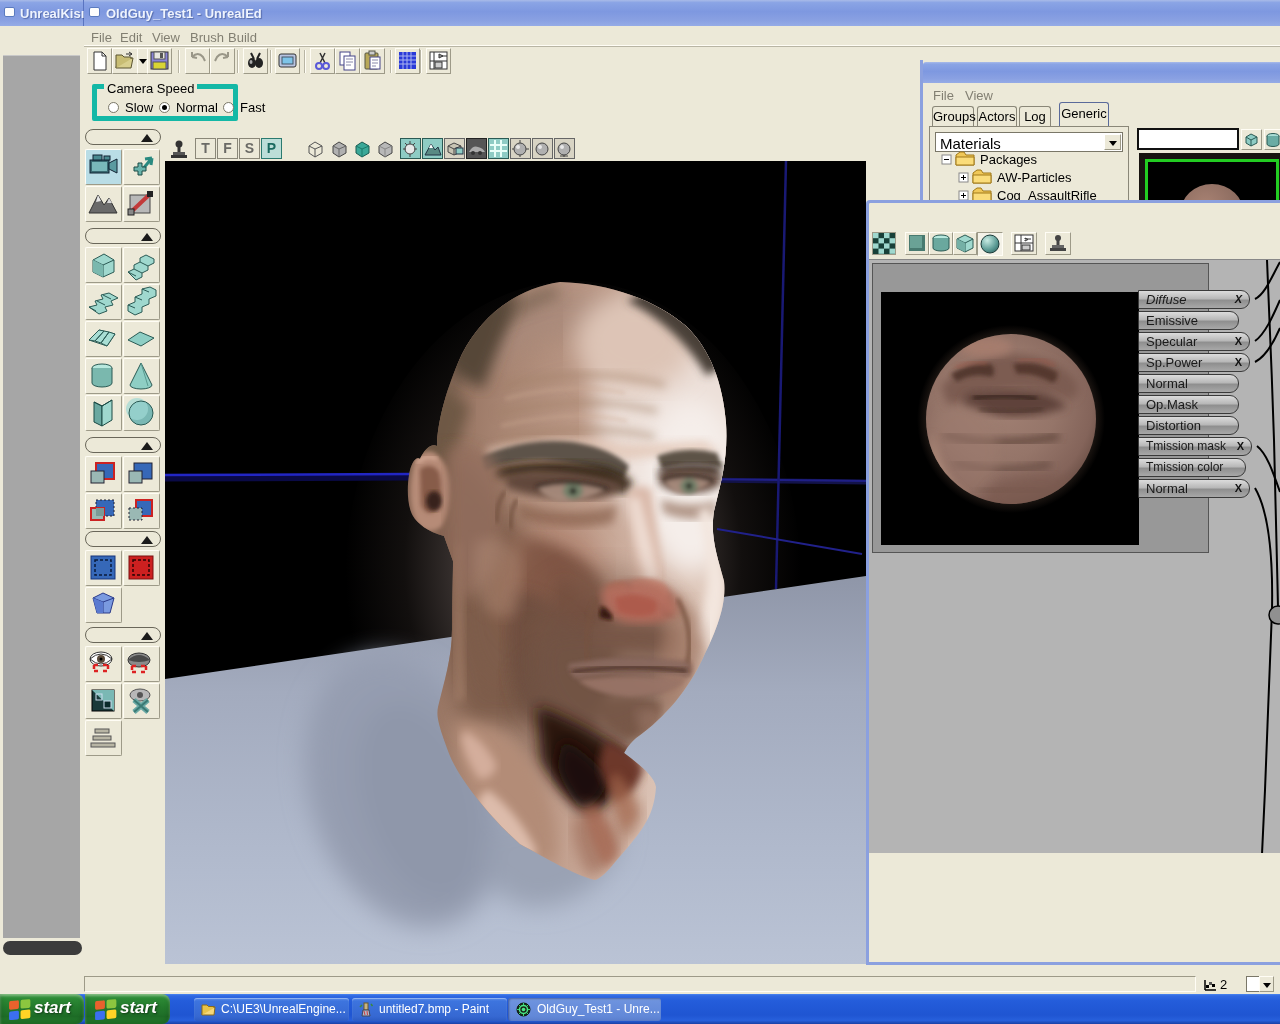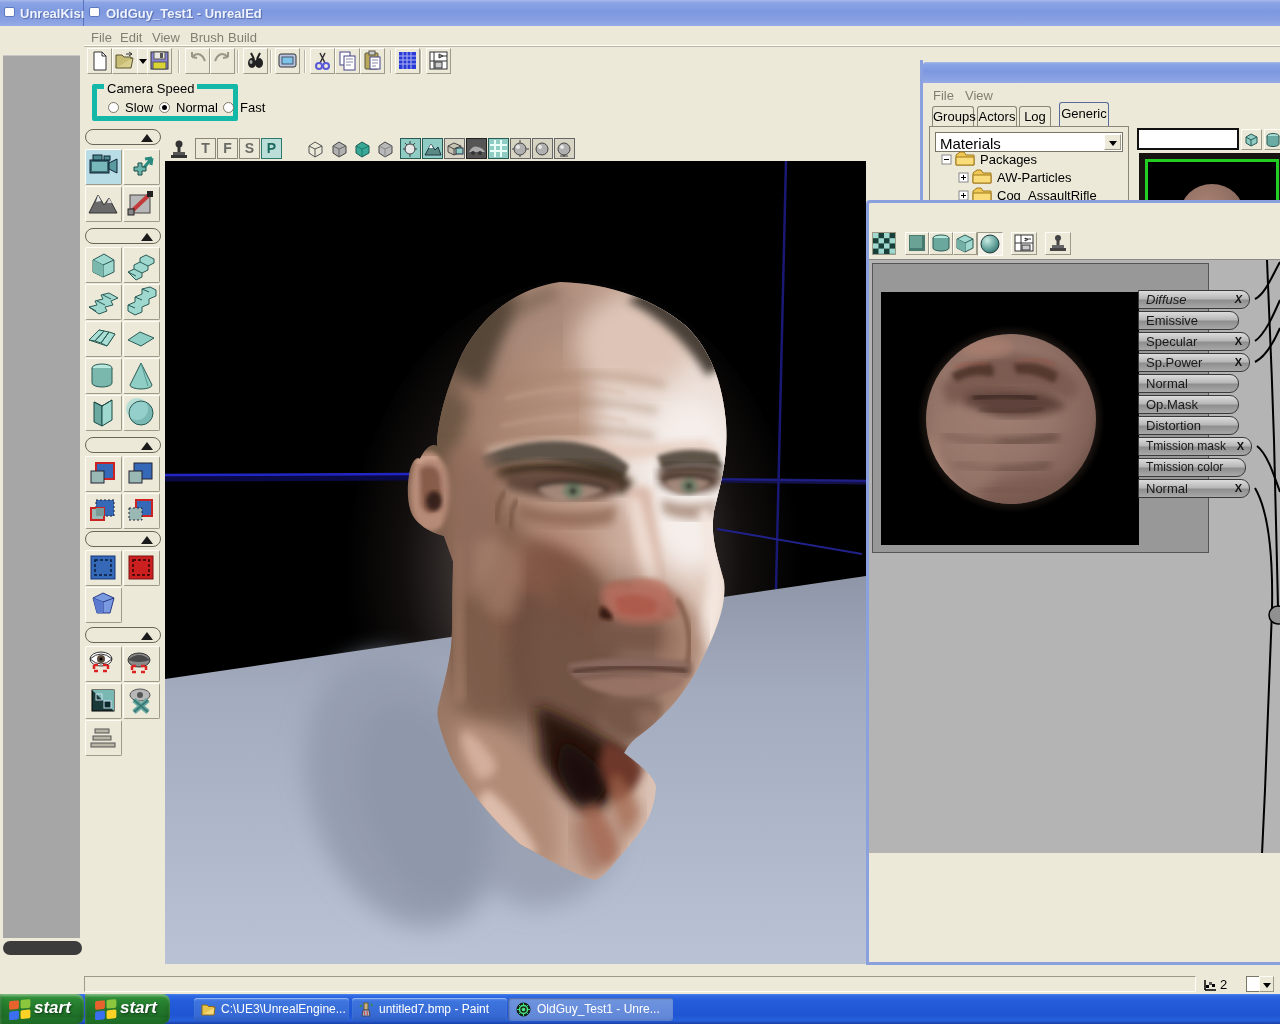--- a/index.html
+++ b/index.html
@@ -779,7 +779,7 @@
       </svg>
     <span style="margin-left:27px;">untitled7.bmp - Paint</span>
   </div>
-  <div class="tsk" style="left:508px;width:165px;background:linear-gradient(180deg,#82a2e4 0%,#6d92de 15%,#6288d8 80%,#5a7ecc 100%);box-shadow:inset 1px 1px 2px rgba(20,40,100,0.5);">
+  <div class="tsk" style="left:508px;width:153px;background:linear-gradient(180deg,#82a2e4 0%,#6d92de 15%,#6288d8 80%,#5a7ecc 100%);box-shadow:inset 1px 1px 2px rgba(20,40,100,0.5);">
     <svg style="position:absolute;left:8px;top:4px;" width="15" height="15">
         <circle cx="7.5" cy="7.5" r="6.5" fill="#1a2a1a" stroke="#0a1a0a"></circle>
         <circle cx="7.5" cy="7.5" r="4" fill="none" stroke="#4ae888" stroke-width="1.5"></circle>

